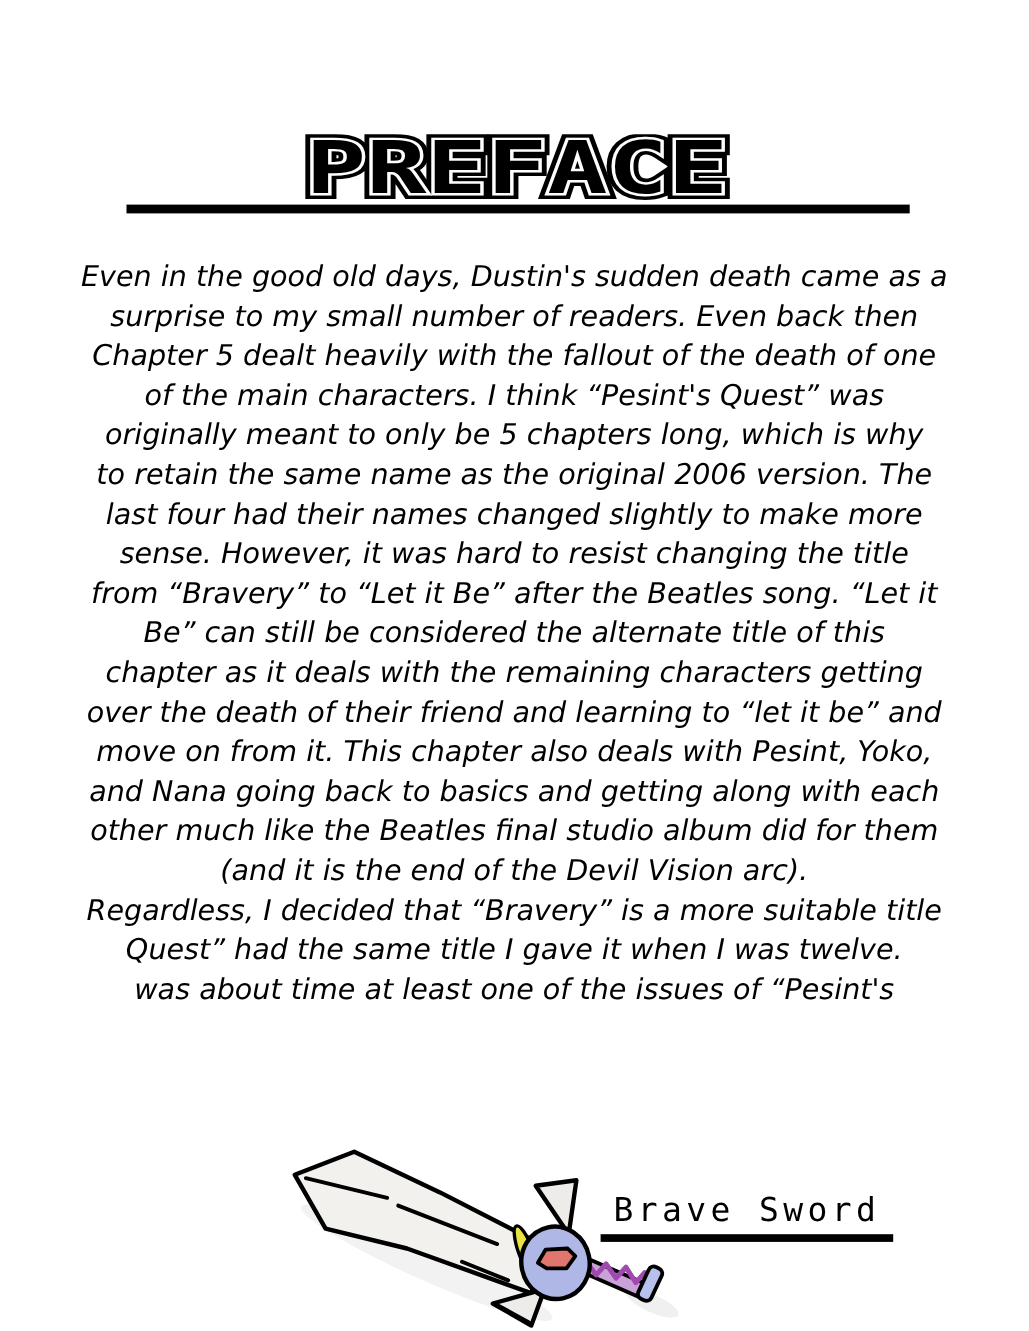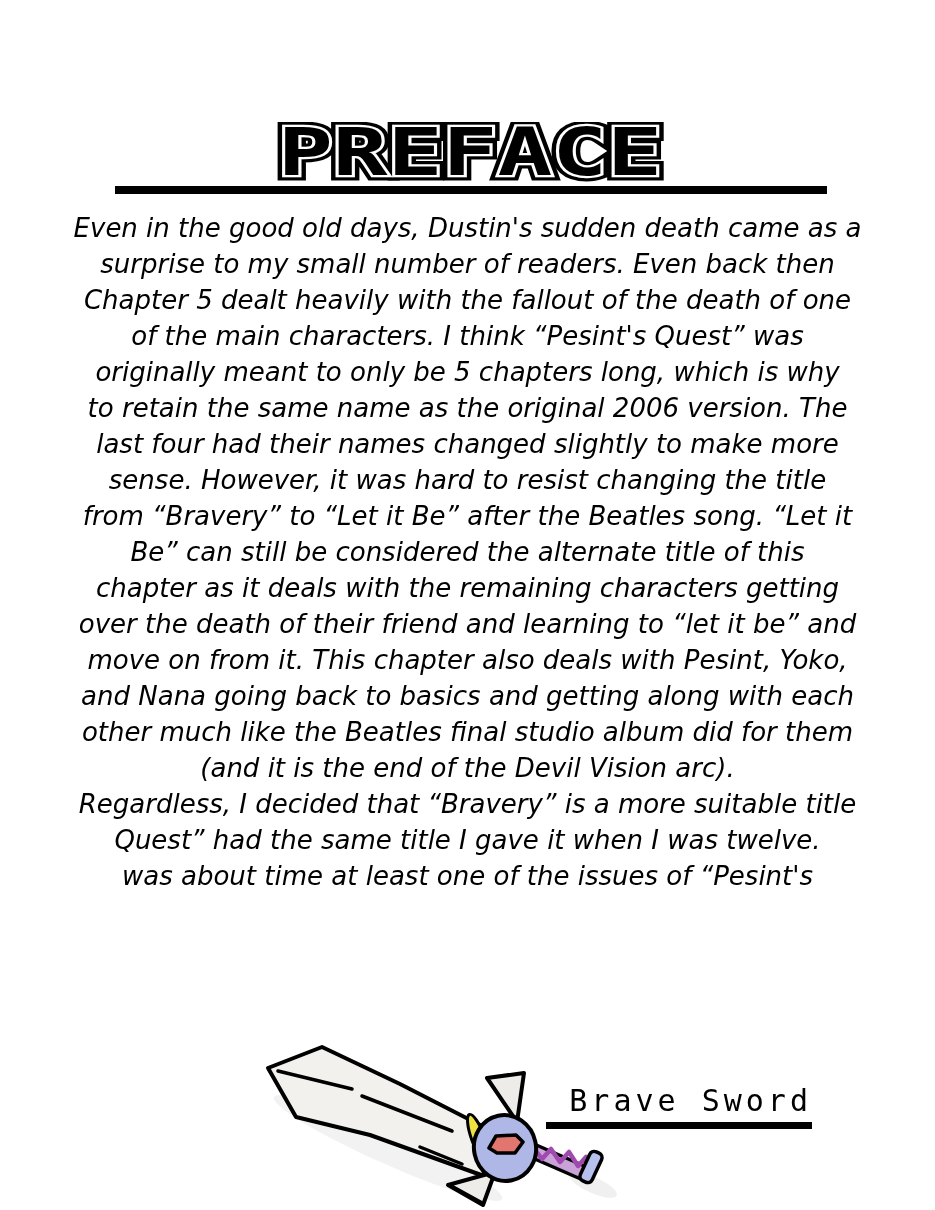--- a/index.html
+++ b/index.html
@@ -22,7 +22,7 @@
     width:712px;height:8px;background:#000;
   }
   .body-text{
-    position:absolute;left:47px;top:170px;width:841px;
+    position:absolute;left:47px;top:194px;width:841px;
   }
   .body-line{
     height:36px;line-height:36px;

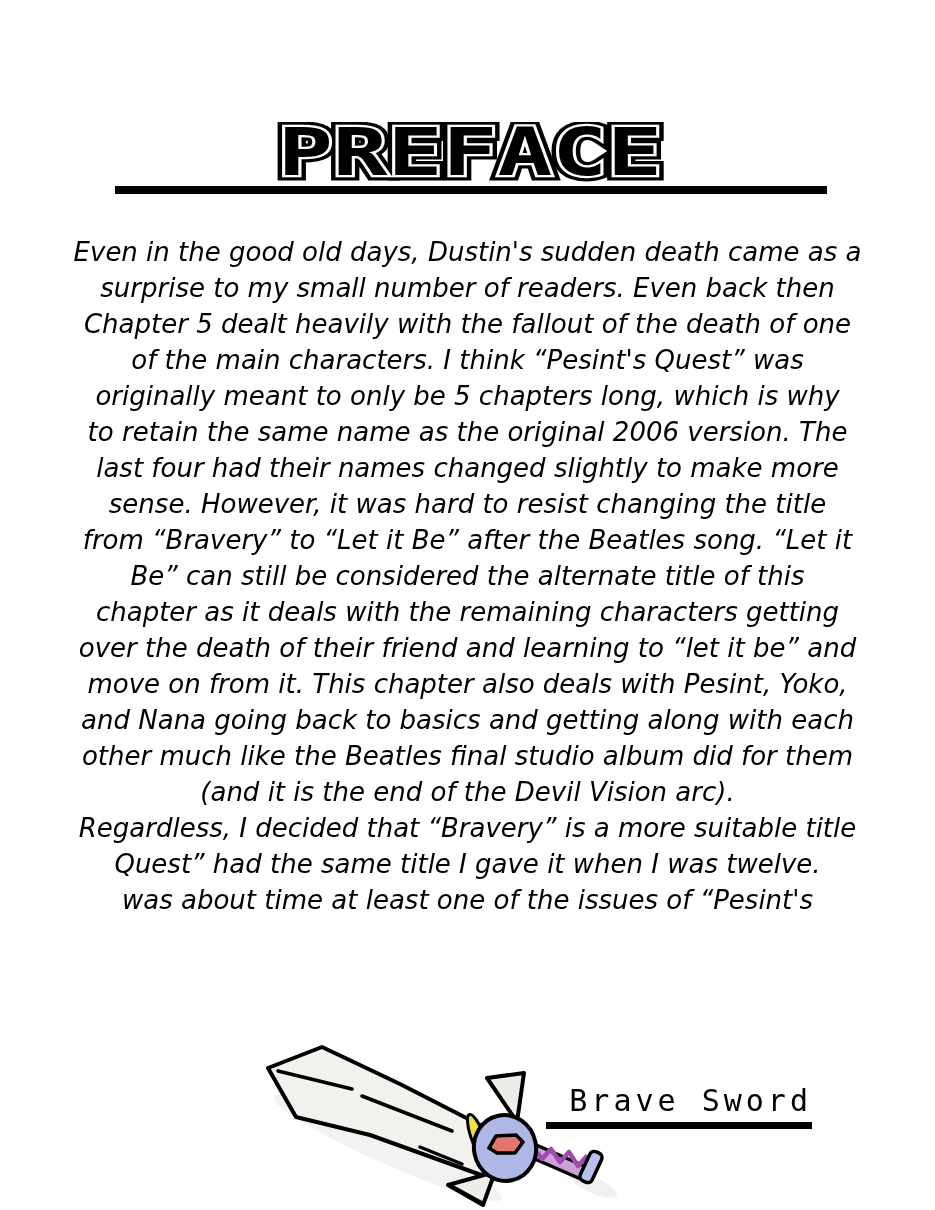--- a/index.html
+++ b/index.html
@@ -38,7 +38,7 @@
     font-family:"DejaVu Sans Mono",monospace;
     font-size:30px;line-height:34px;
     letter-spacing:4px;
-    text-align:right;white-space:nowrap;
+    text-align:center;white-space:nowrap;
   }
   .figure-caption .cap-underline{
     margin-top:4px;height:7px;background:#000;width:100%;

